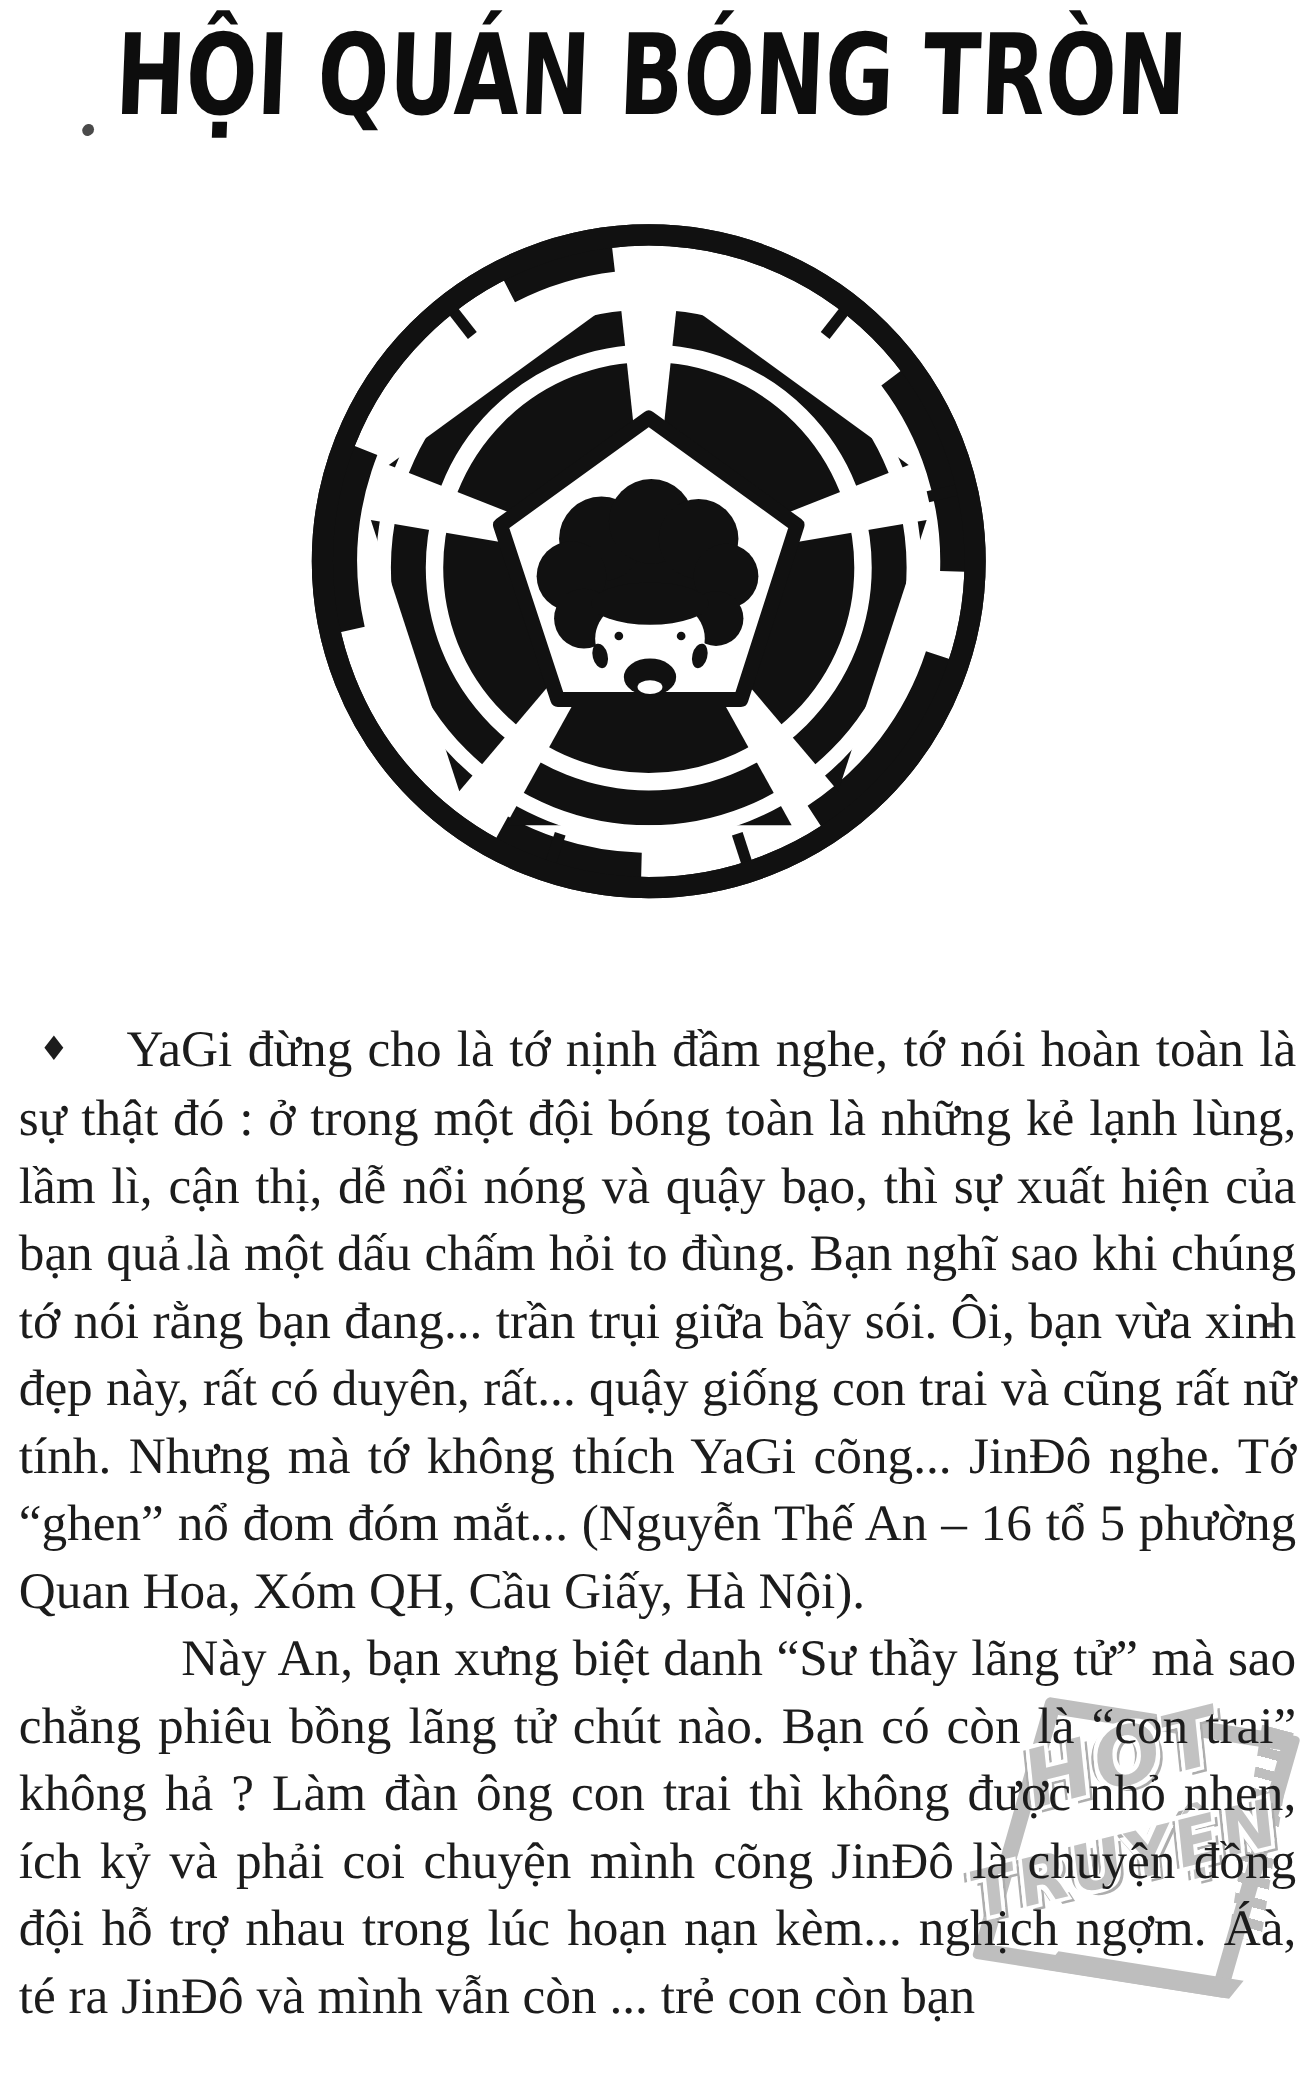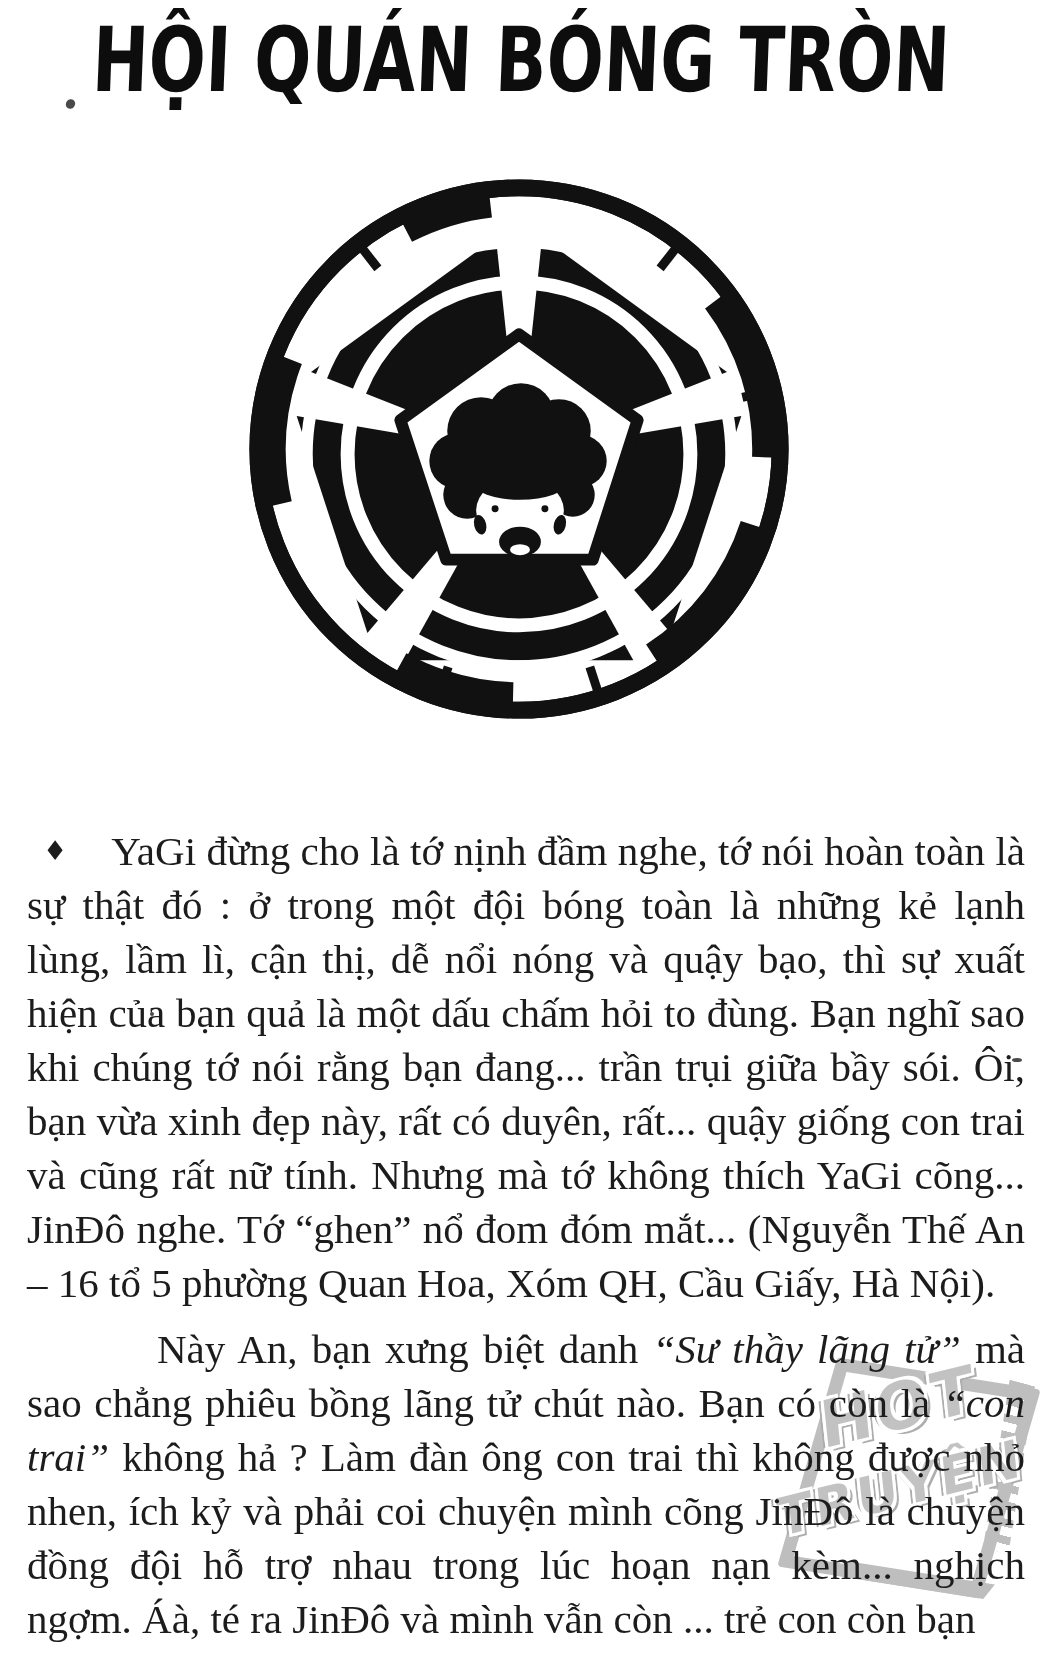--- a/index.html
+++ b/index.html
@@ -74,7 +74,7 @@
     text-align:justify;
     text-justify:inter-word;
   }
-  .bodytext p{margin:12px;}
+  .bodytext p{margin:0;}
   .bullet{
     font-family:"DejaVu Sans",sans-serif;
     font-size:27px;

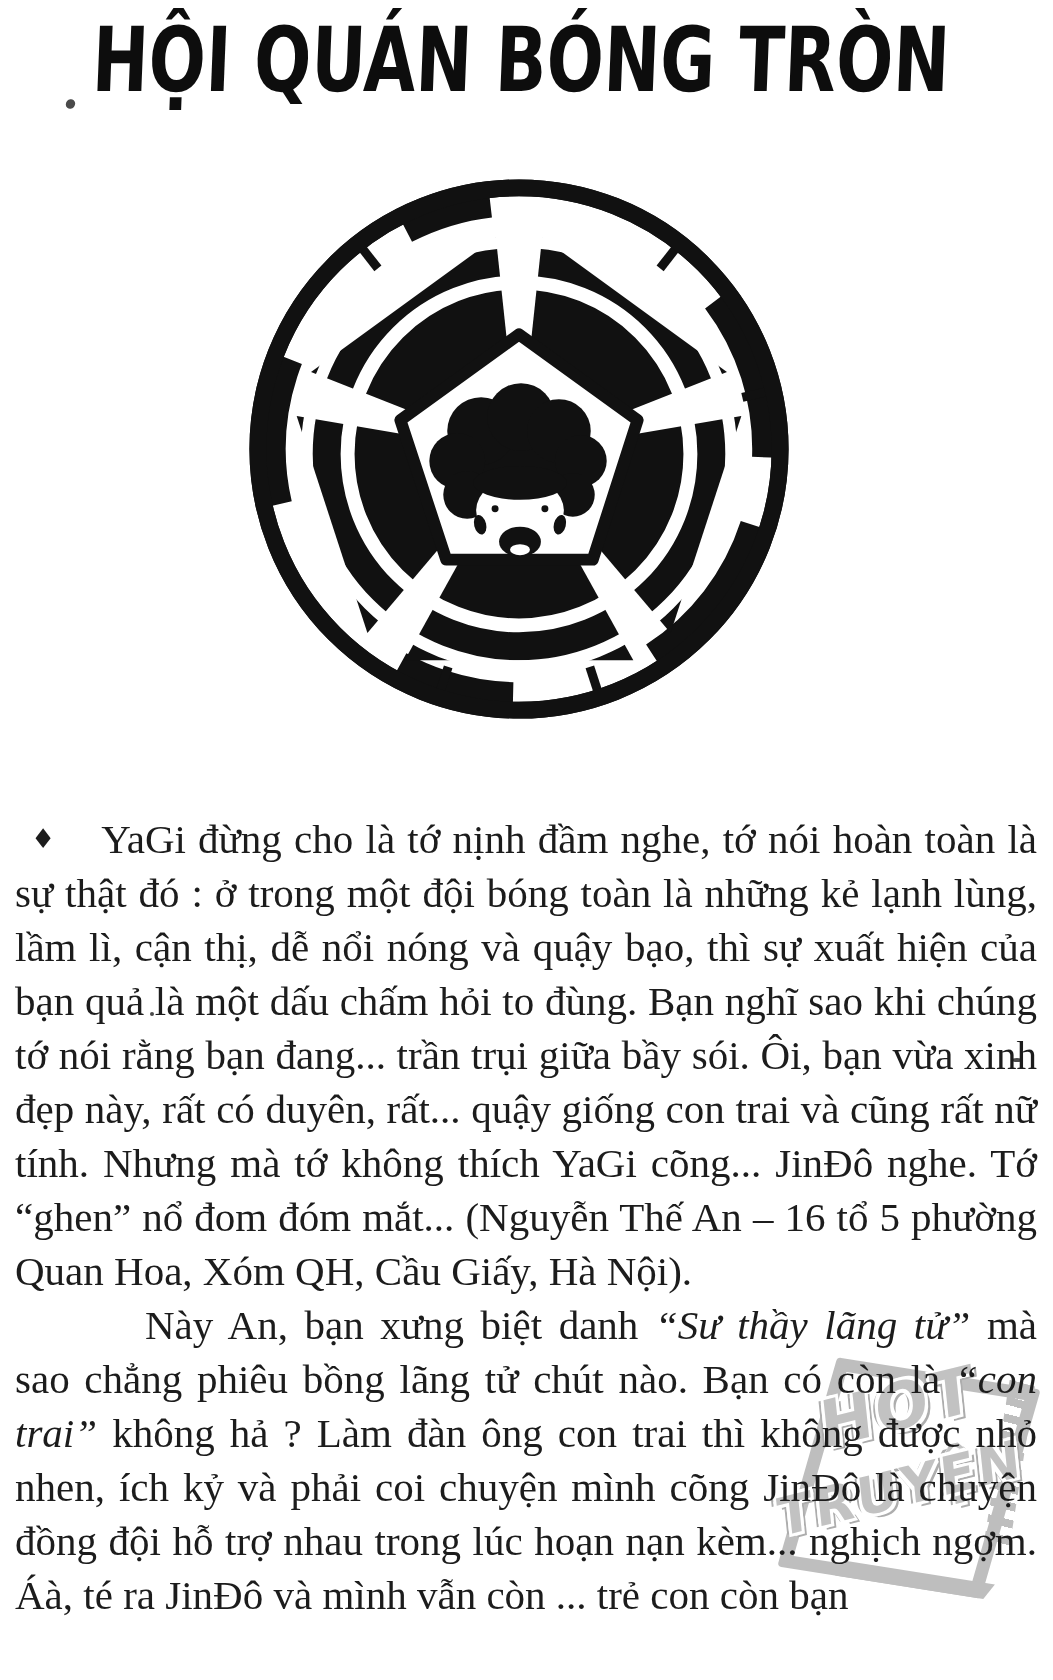--- a/index.html
+++ b/index.html
@@ -82,7 +82,7 @@
     margin:0 44px 0 16px;
   }
   .p2{text-indent:130px;}
-  .it{font-style:italic;}
+  .it{}
 
   
   .speck{position:absolute;background:#4a4a4a;border-radius:50%;}

